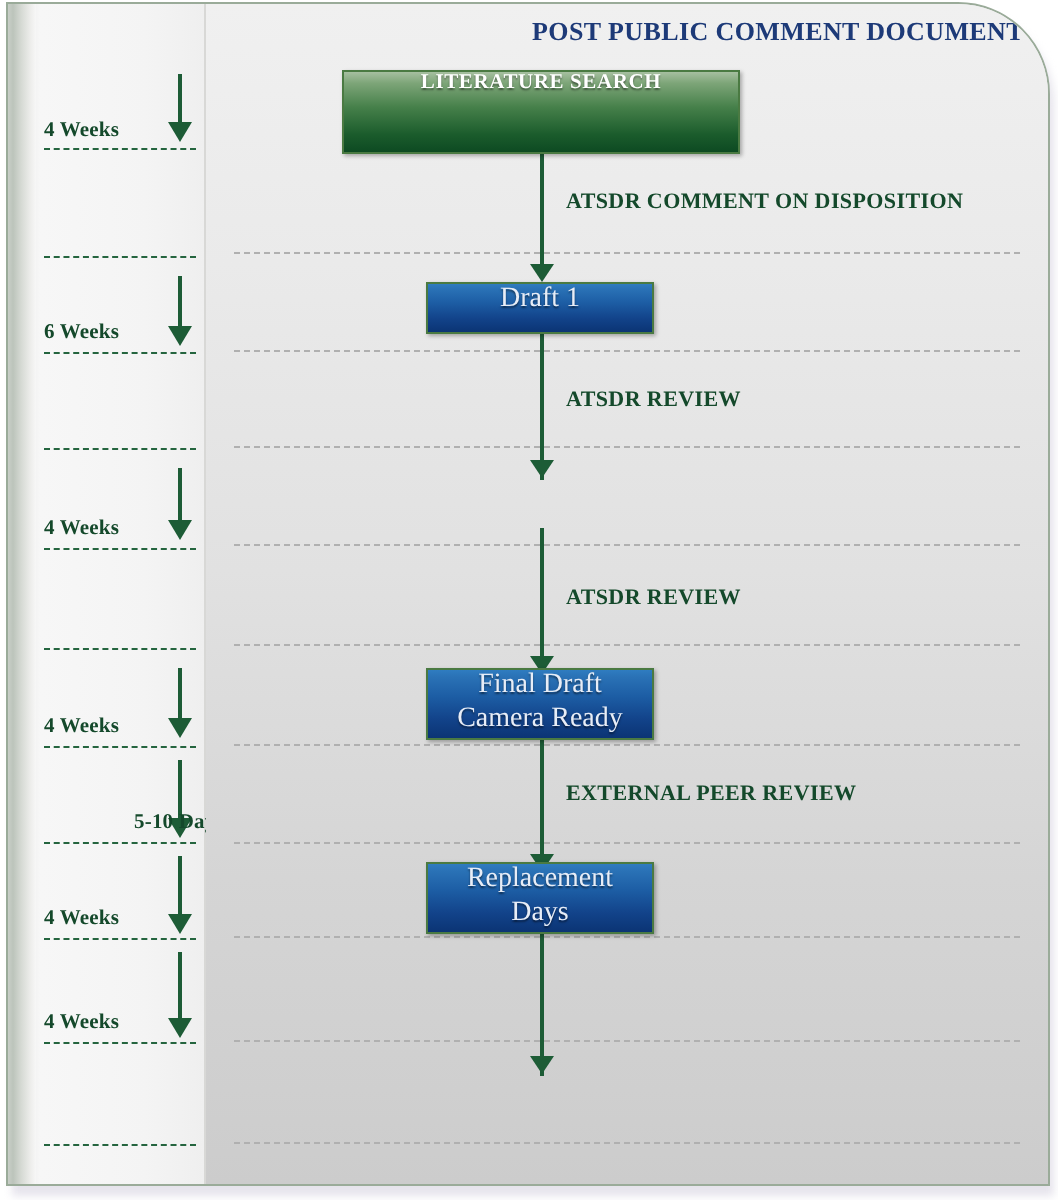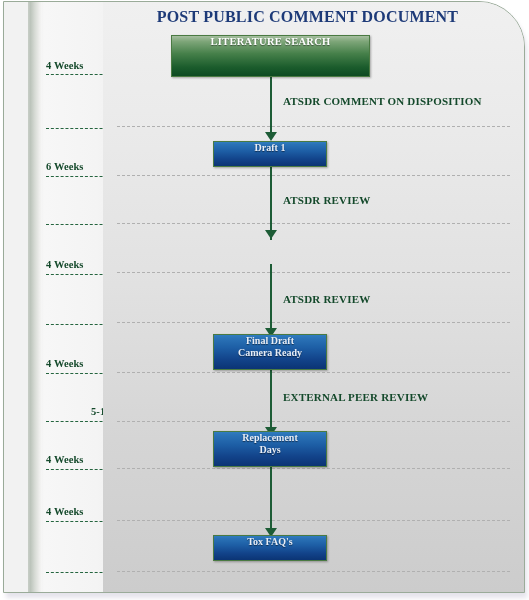--- a/index.html
+++ b/index.html
@@ -118,8 +118,8 @@
     position: absolute;
     left: 0; right: 12px;
     top: 6px;
-    text-align: center;
-    font-size: 16px;
+    text-align: right;
+    font-size: 13px;
     font-weight: bold;
     color: #1d3a78;
     letter-spacing: 0.2px;

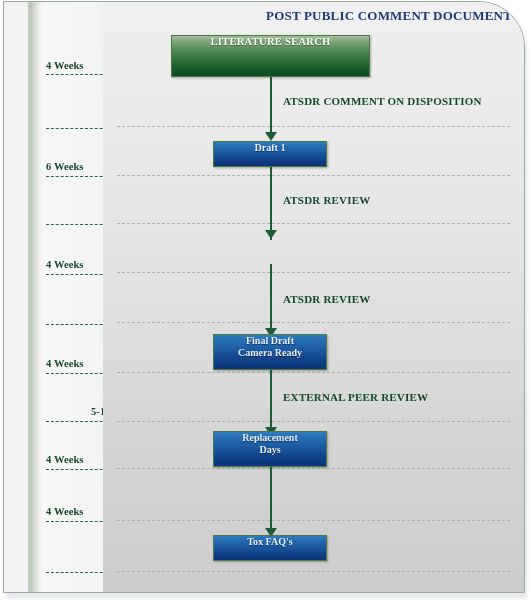--- a/index.html
+++ b/index.html
@@ -54,7 +54,6 @@
     height: 100%;
     background: linear-gradient(to right, #cdd2cb 0%, #e6e6e4 5px, #f7f7f7 16px, #f4f4f4 70%, #efefef 100%);
     border-right: 1px solid #d8d8d6;
-    margin-left: 24px;
   }
   
   #left-bevel {

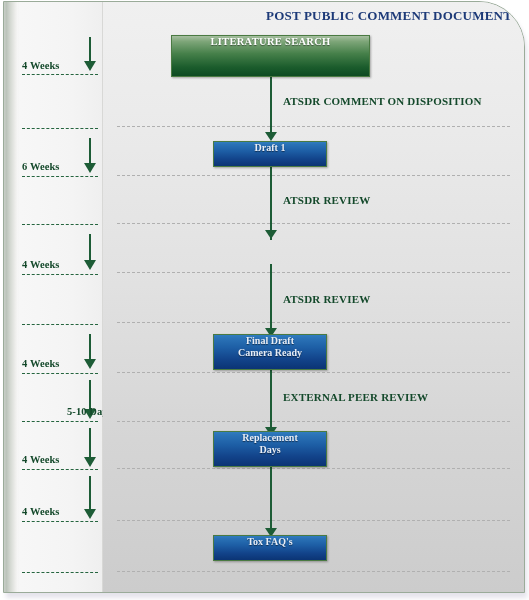--- a/index.html
+++ b/index.html
@@ -178,8 +178,8 @@
   }
   .node-blue {
     background: linear-gradient(to bottom, #2f7cc0 0%, #2a72b6 10%, #1d5ea5 38%, #12438a 72%, #0b3474 100%);
-    font-size: 10px;
-    font-weight: bold;
+    font-size: 14px;
+    font-weight: normal;
     color: #e7edf7;
     text-shadow: 0 1px 1px rgba(0,0,0,0.5);
   }

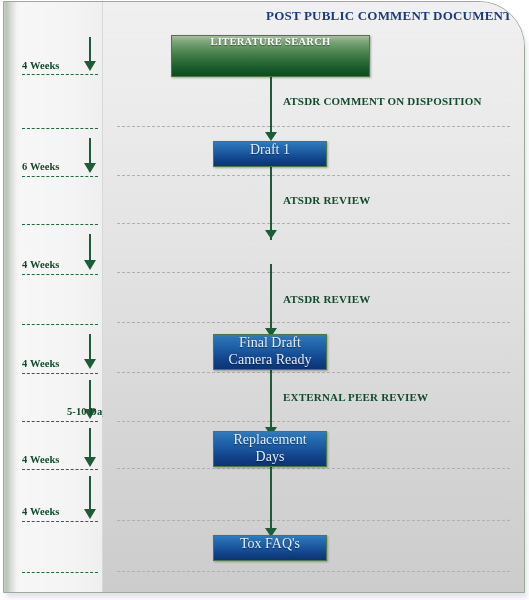--- a/index.html
+++ b/index.html
@@ -337,11 +337,6 @@
         </div>
       </div>
 
-      <div class="node node-blue" style="left:110px; top:533px; width:114px; height:26px;">
-        <div>
-          <div>Tox FAQ's</div>
-        </div>
-      </div>
 
     </div>
   </div>

